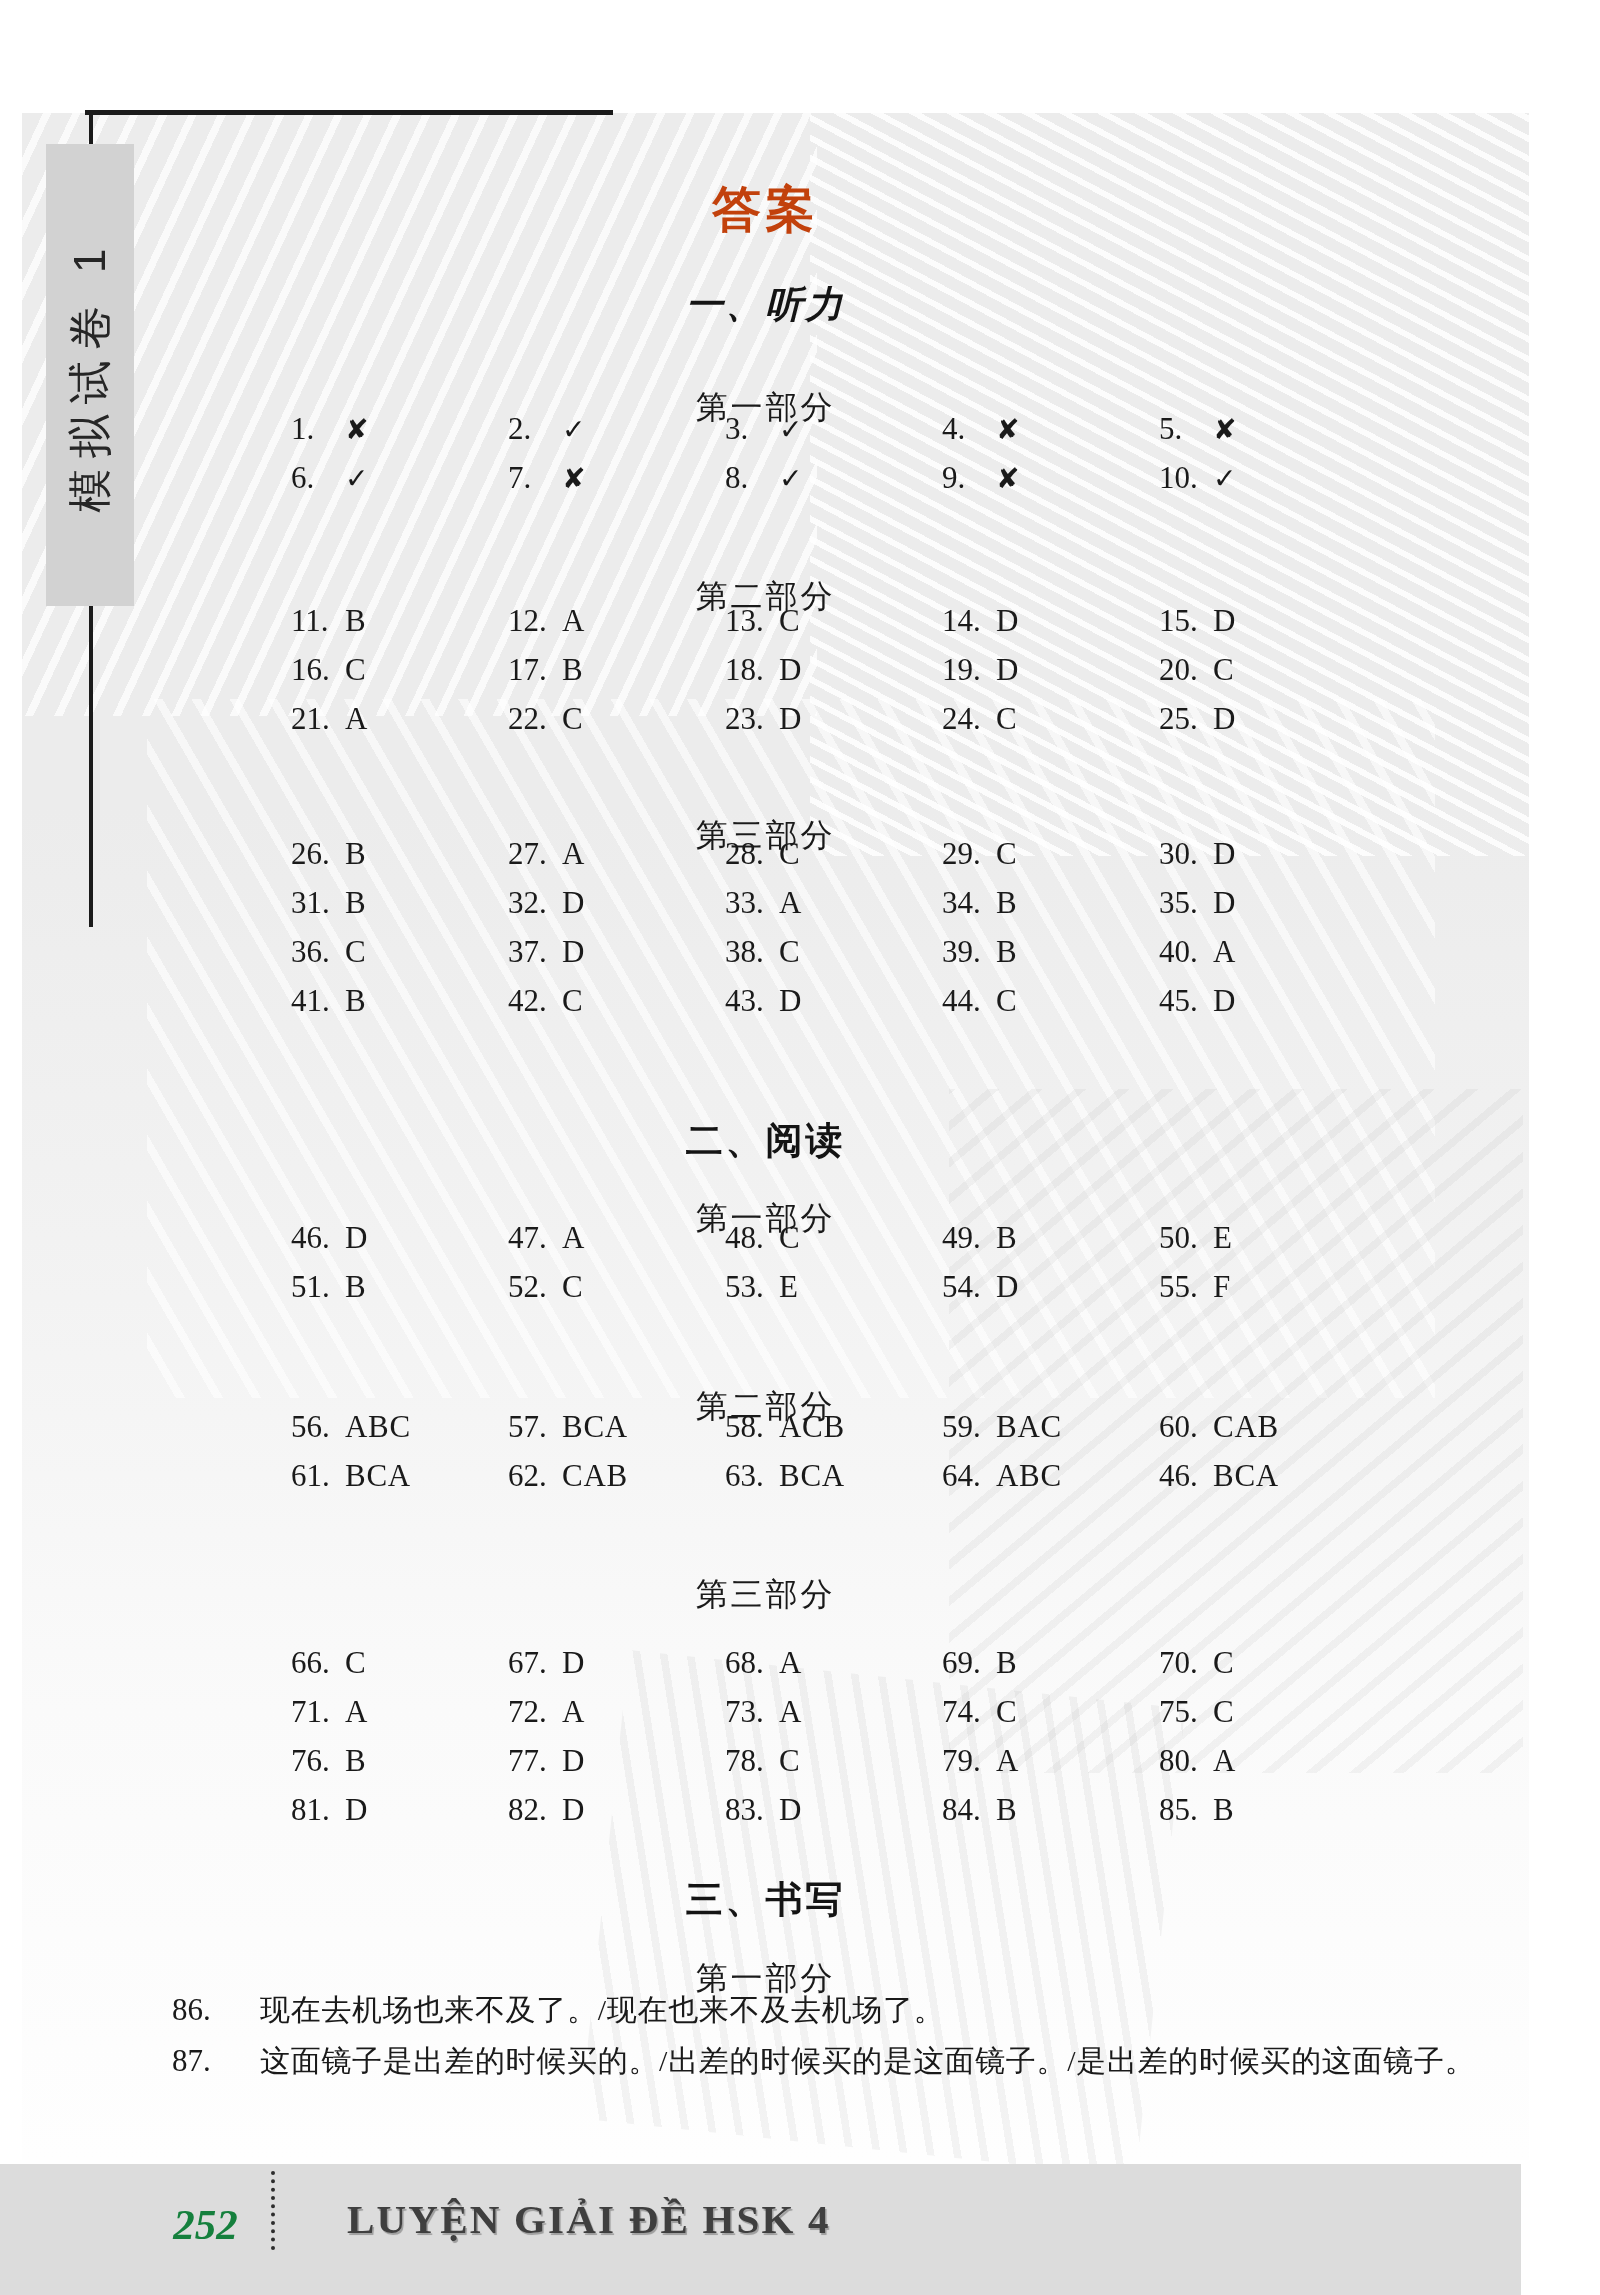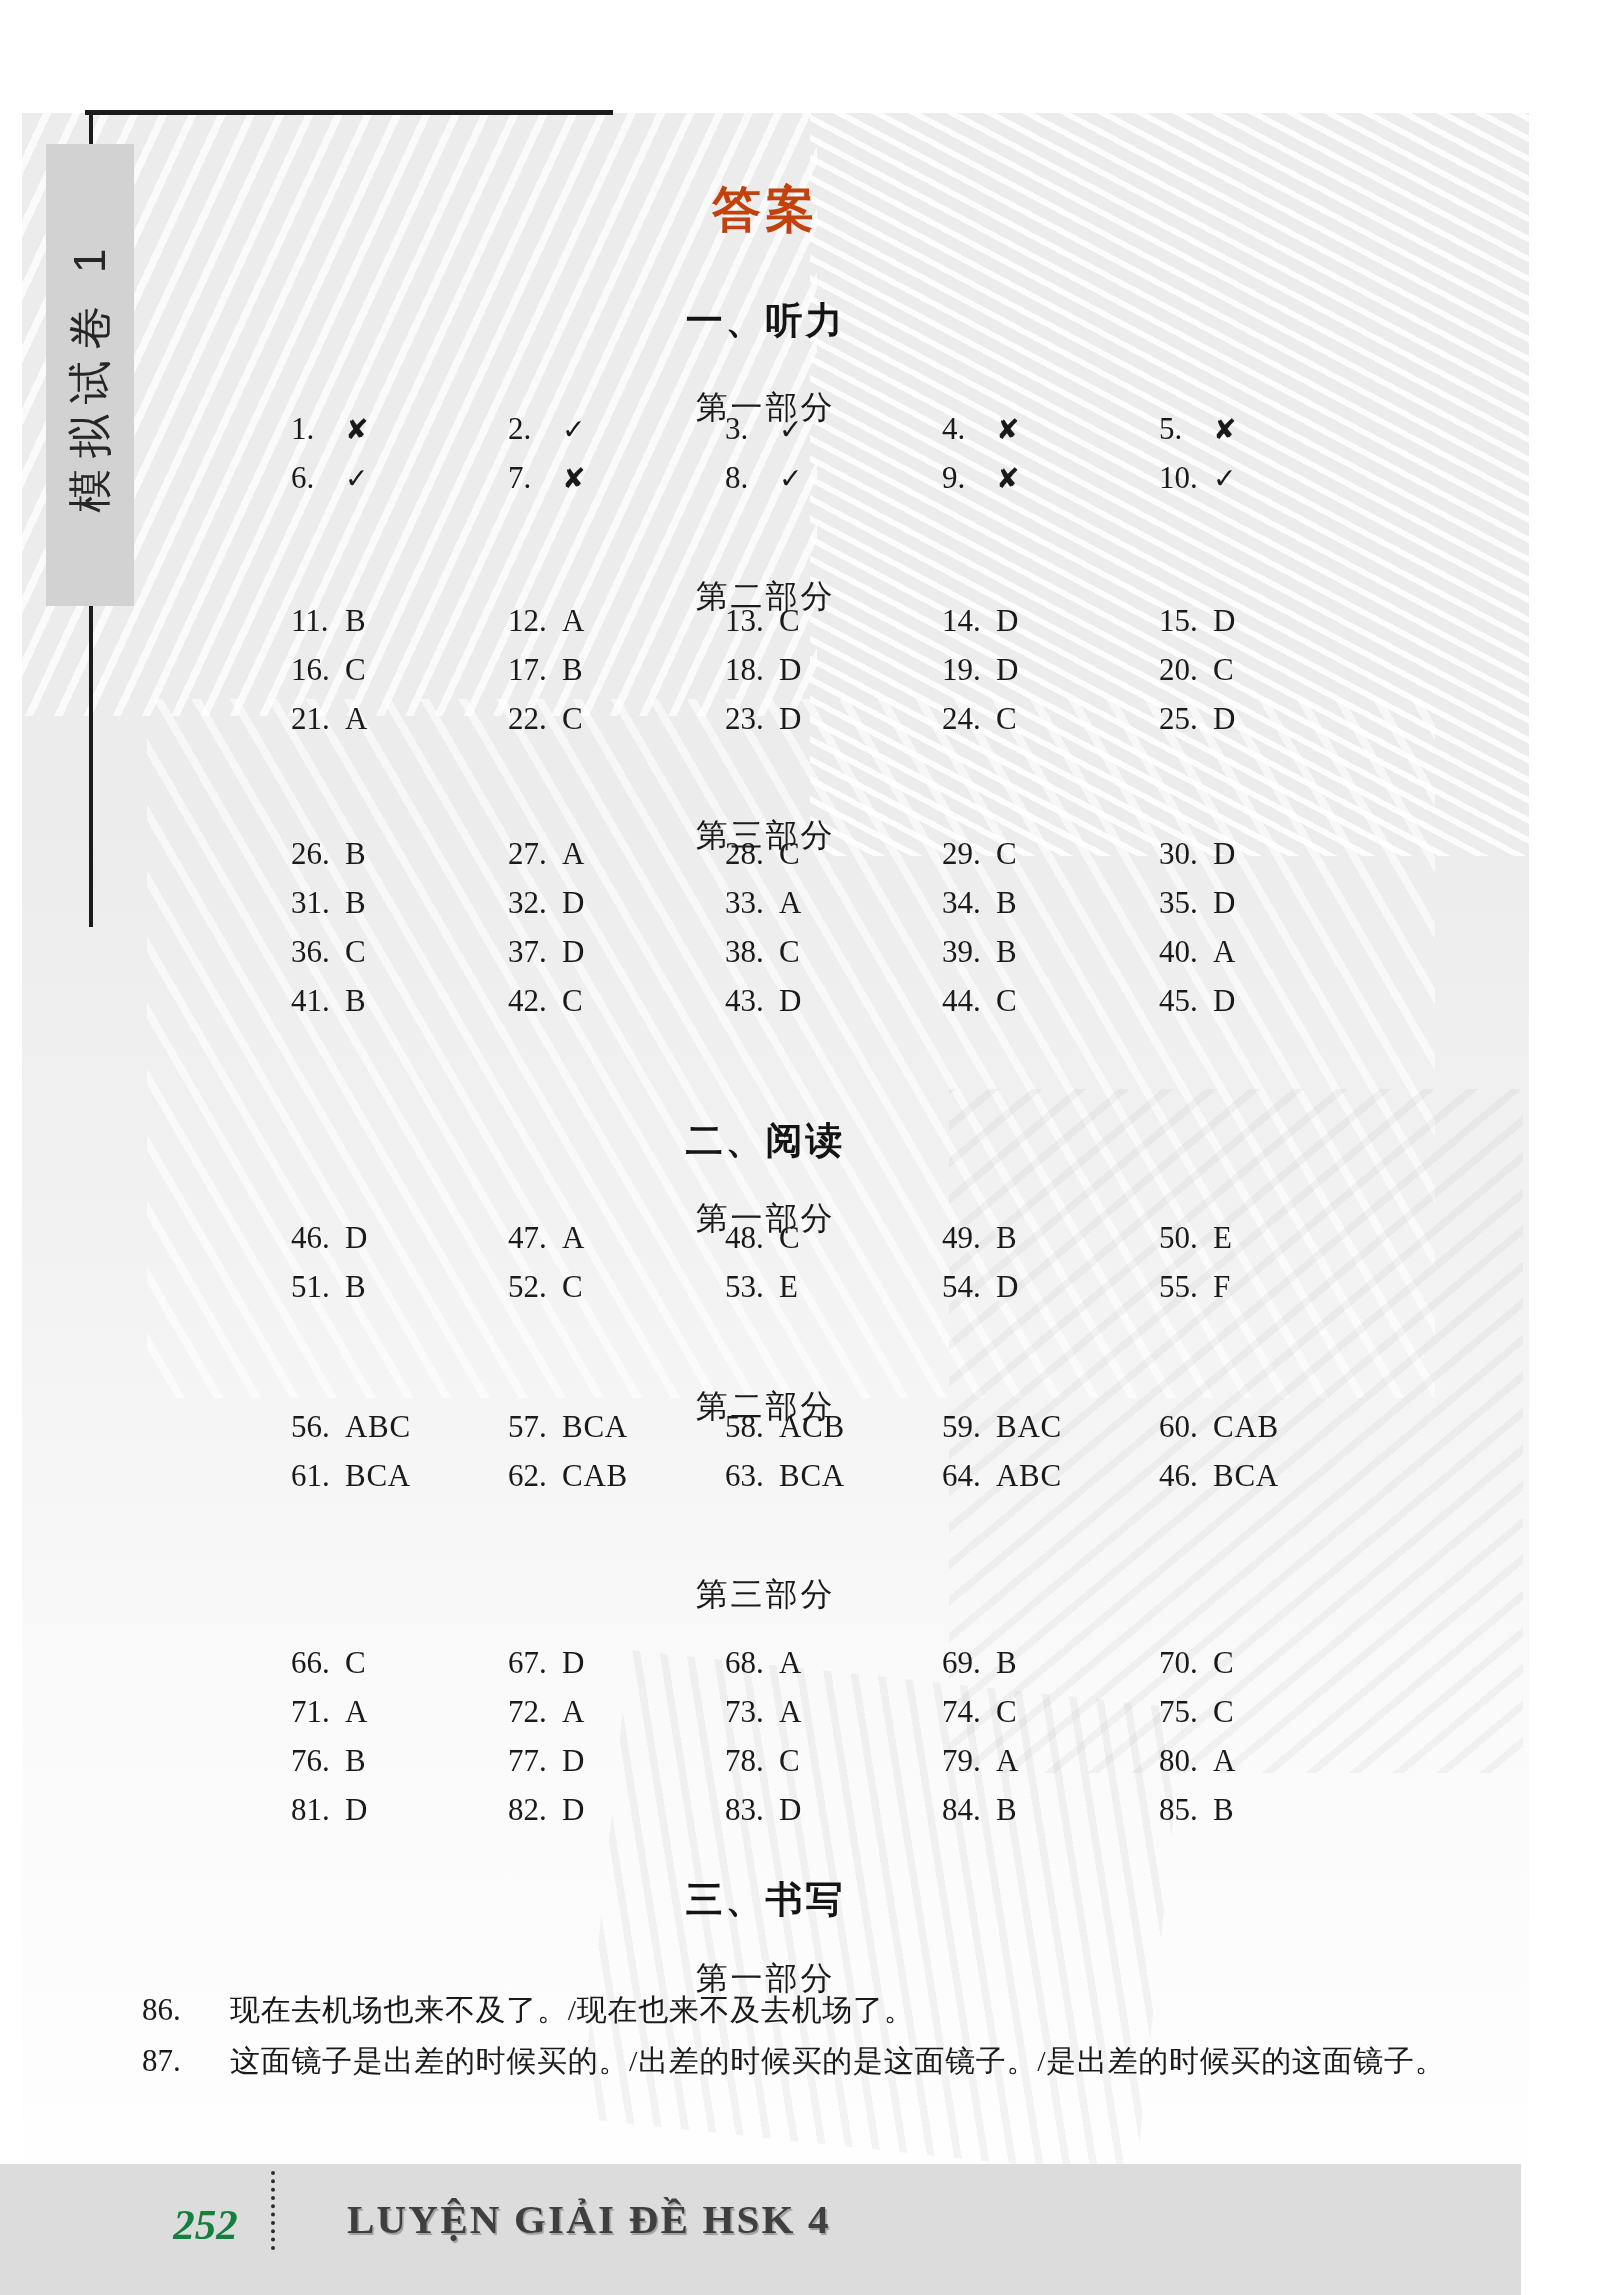--- a/index.html
+++ b/index.html
@@ -39,7 +39,7 @@
   .title{top:144px;font-size:49px;font-weight:700;letter-spacing:4.4px;color:#c2410c;}
   .sec{top:0;font-size:37px;font-weight:700;letter-spacing:2.9px;color:#141414;}
   .part{top:0;font-size:32px;font-weight:400;letter-spacing:2.9px;color:#1a1a1a;}
-  .sec-listening{top:265px;} .part-l1{top:354px;} .part-l2{top:543px;} .part-l3{top:782px;}
+  .sec-listening{top:249px;font-style:italic;} .part-l1{top:354px;} .part-l2{top:543px;} .part-l3{top:782px;}
   .sec-reading{top:1085px;} .part-r1{top:1165px;} .part-r2{top:1353px;} .part-r3{top:1541px;}
   .sec-writing{top:1844px;} .part-w1{top:1925px;}
   

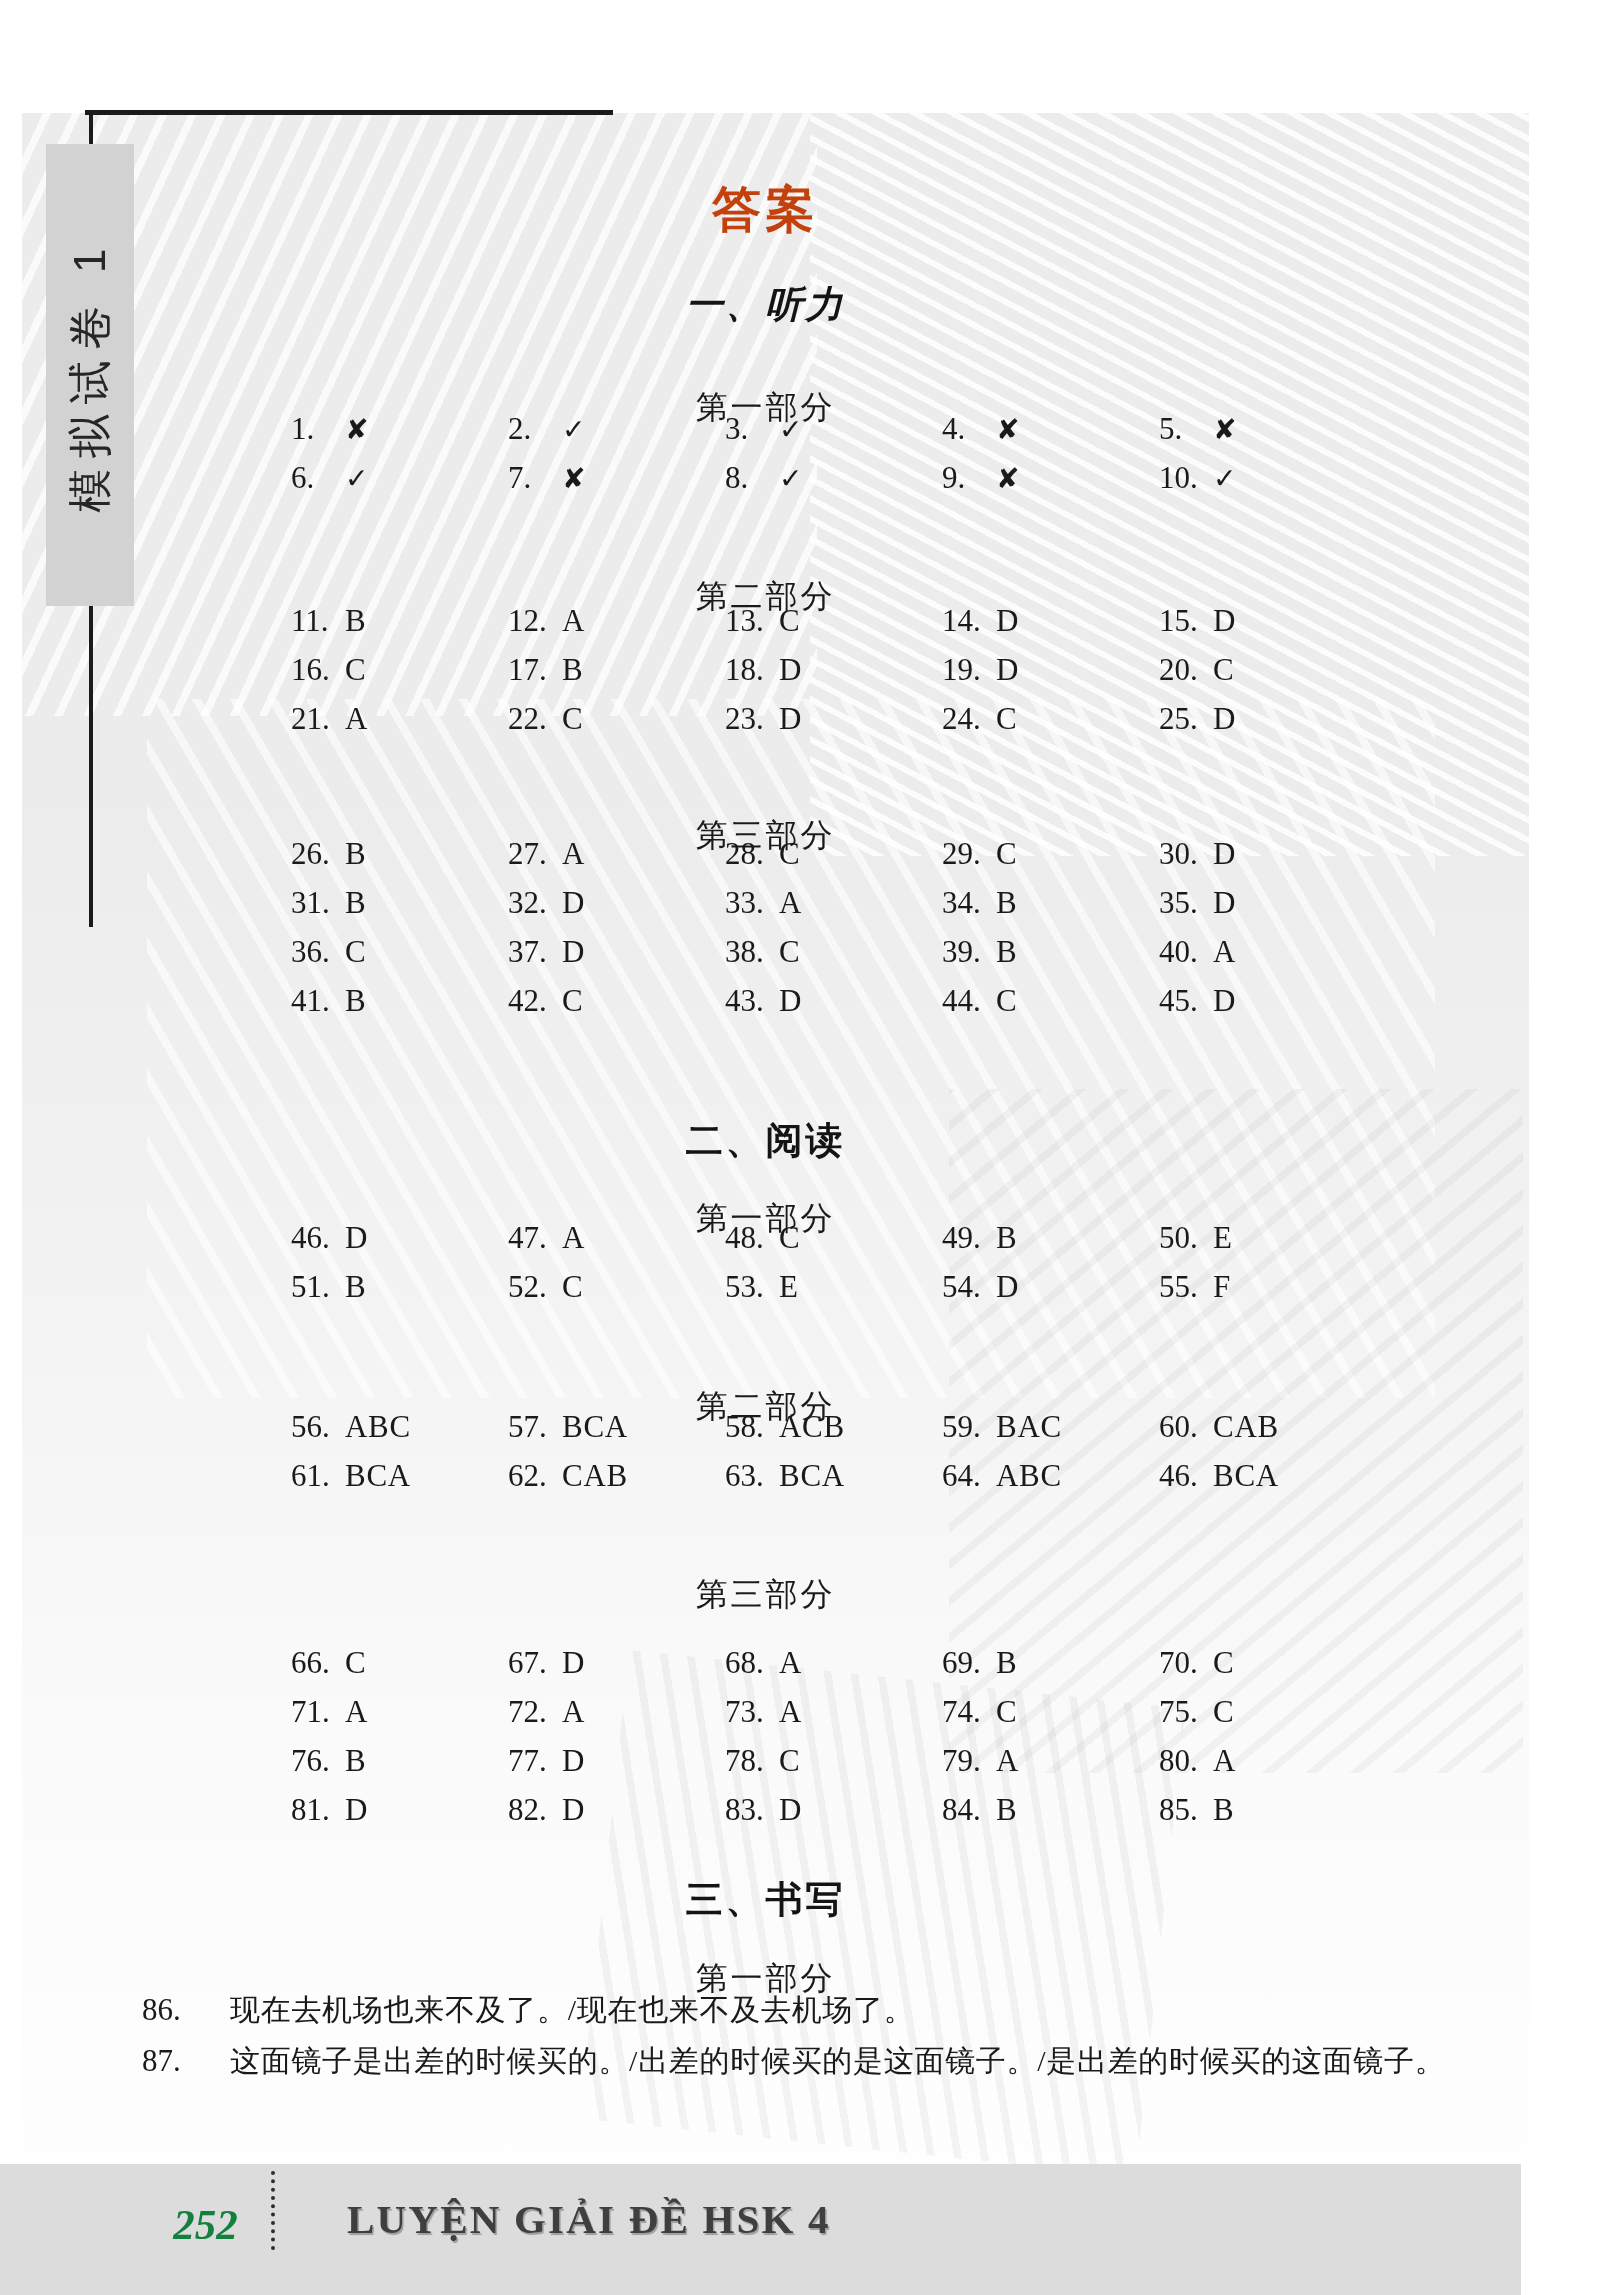--- a/index.html
+++ b/index.html
@@ -52,7 +52,7 @@
   .cell .val{letter-spacing:0.7px;}
   .cell .val.mark{font-family:"DejaVu Sans",sans-serif;font-size:28px;}
   
-  .wrow{position:absolute;left:142px;width:1317px;display:flex;align-items:center;}
+  .wrow{position:absolute;left:172px;width:1317px;display:flex;align-items:center;}
   .wrow-86{top:1983px;} .wrow-87{top:2034px;}
   .wnum{flex:0 0 88px;font-size:31px;line-height:53px;}
   .wtext{margin:0;flex:1;font-size:30px;line-height:53px;letter-spacing:0.7px;}

